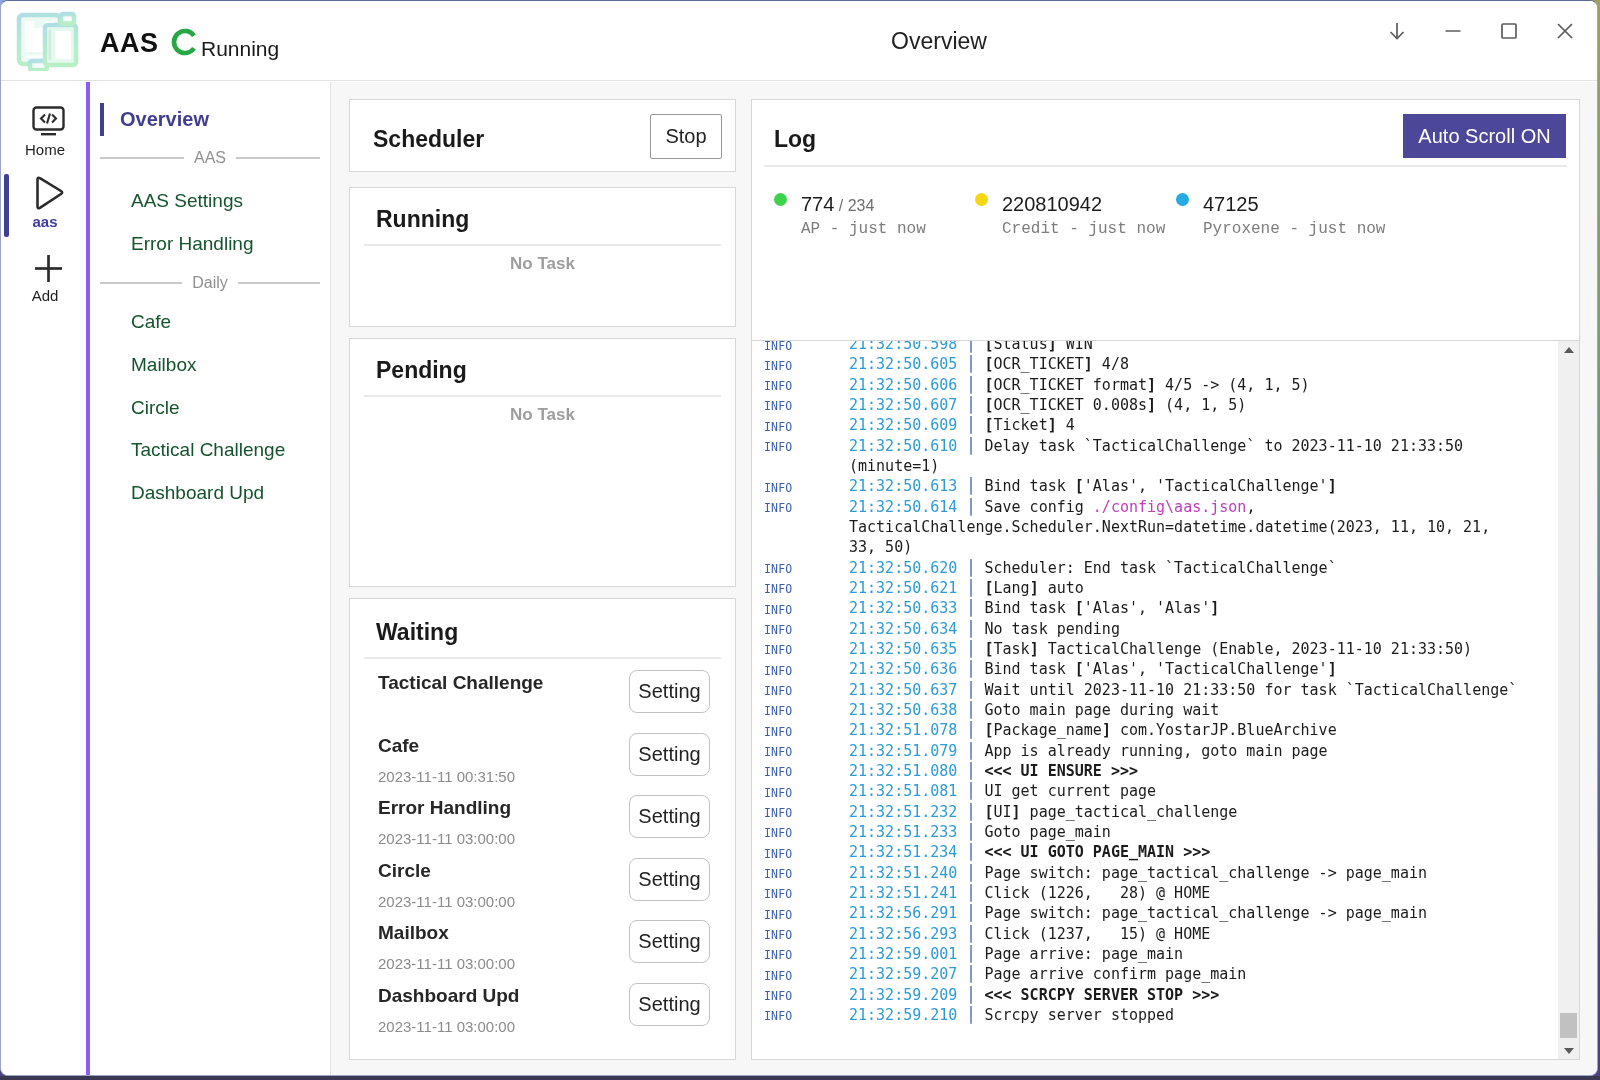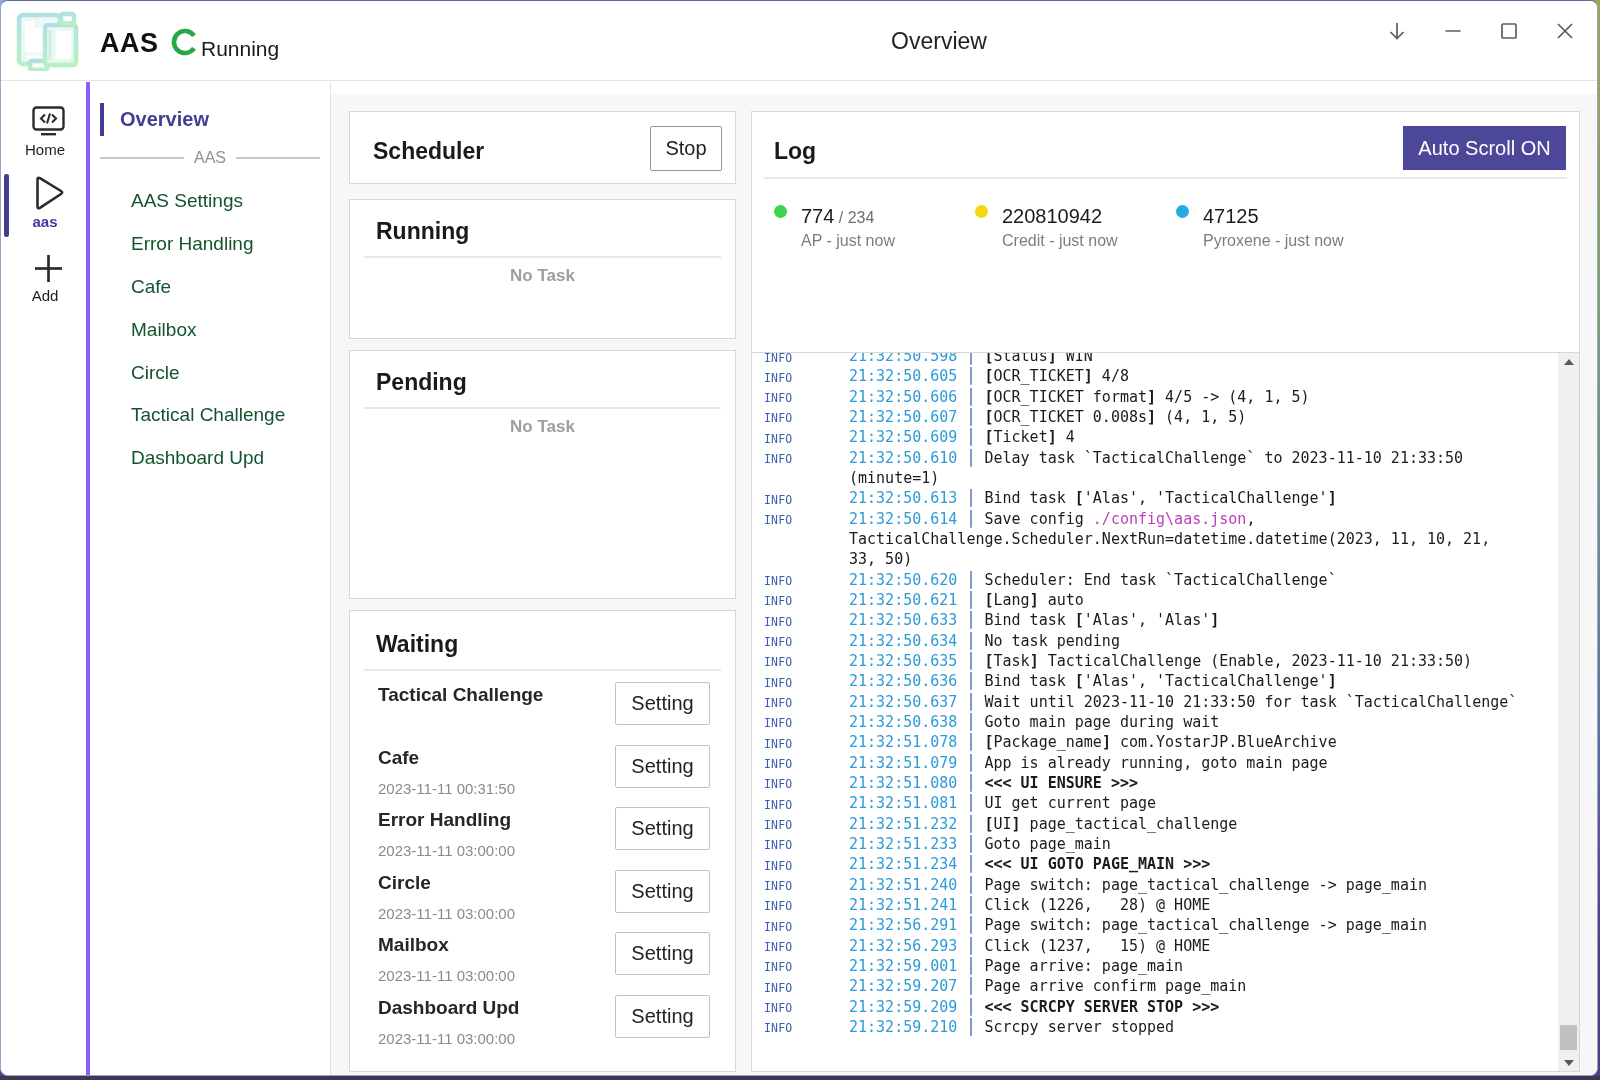--- a/index.html
+++ b/index.html
@@ -46,7 +46,7 @@
   .side-item.plain { height:42.8px; }
 
   
-  .main { position:absolute; left:330px; top:81px; right:0; bottom:0; background:#f7f7f8;margin-top:12px; }
+  .main { position:absolute; left:330px; top:81px; right:0; bottom:0; background:#f7f7f8; }
   .card { position:absolute; background:#fff; border:1px solid #d7d7d7; }
   .card-title { margin:14px 26px 0; font-size:23px; font-weight:700; color:#1a1a1a; line-height:34px; }
   .card-divider { height:2px; background:#e9e9e9; margin:8px 14px 0; }

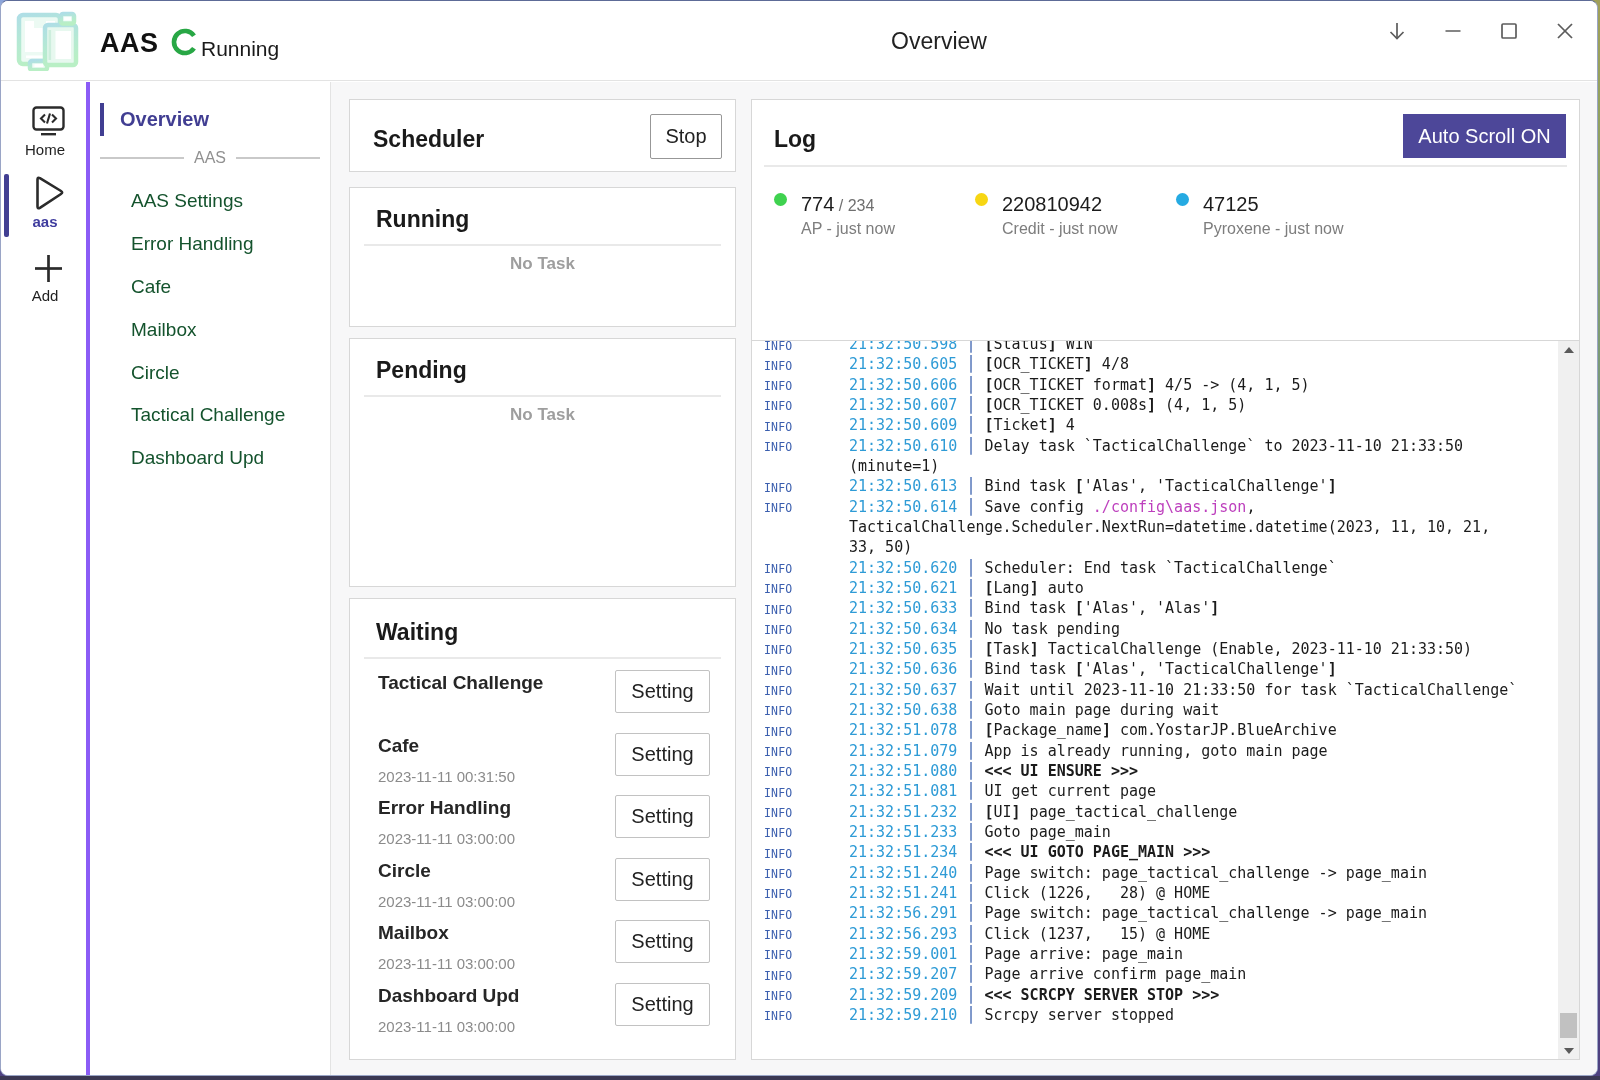--- a/index.html
+++ b/index.html
@@ -77,7 +77,7 @@
   .stat-line1 { line-height:26px; white-space:nowrap; }
   .stat-value { font-size:20px; font-weight:400; color:#1c1c1c; }
   .stat-extra { font-size:16px; color:#6f6f6f; }
-  .stat-label { margin-top:-1px; font-size:16px; color:#7d7d7d; line-height:22px; white-space:nowrap; }
+  .stat-label { margin-top:-1px; font-size:16px; color:#7d7d7d; line-height:22px; white-space:nowrap;font-family:Liberation Mono, monospace; }
 
   .card-log-body { left:420px; top:258px; width:829px; height:720px; }
   .log-scroll { position:absolute; left:0; top:0; bottom:0; right:21px; overflow:hidden; padding-left:12px; }

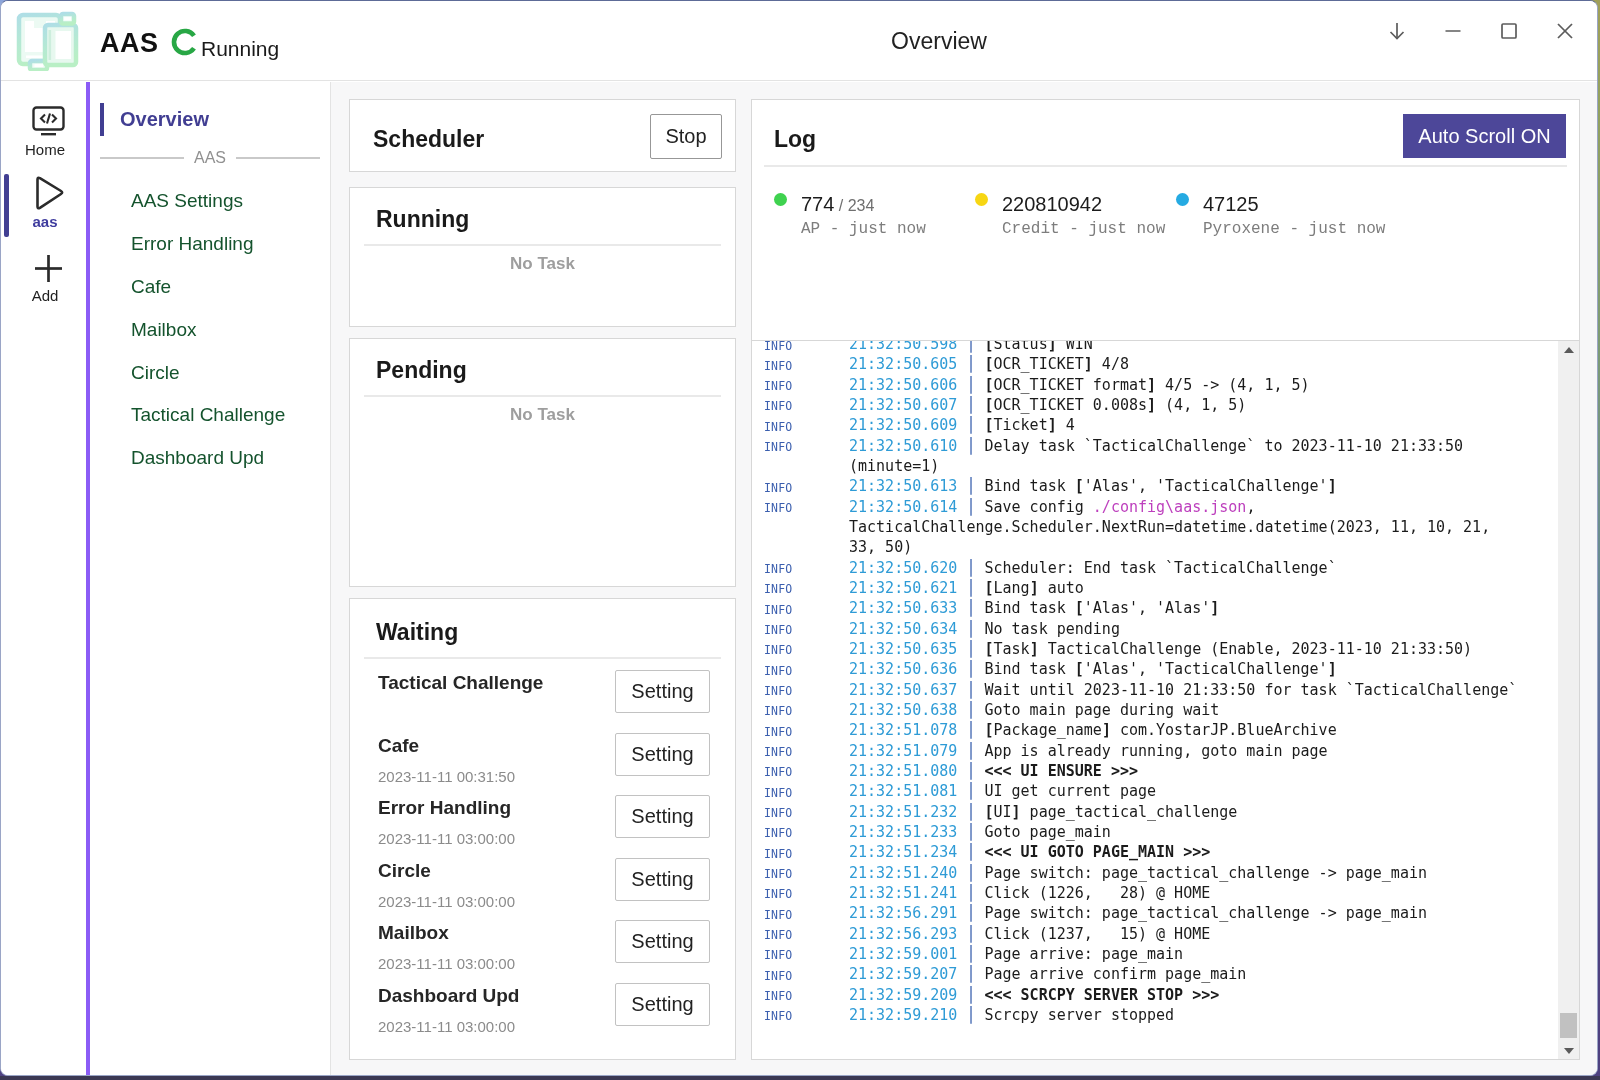--- a/index.html
+++ b/index.html
@@ -198,6 +198,11 @@
         </div>
         <div class="side-item plain">
           <span>Error Handling</span>
+        </div>
+        <div class="side-div small">
+          <div class="dline"></div>
+          <div class="dlabel">Daily</div>
+          <div class="dline"></div>
         </div>
         <div class="side-item plain">
           <span>Cafe</span>

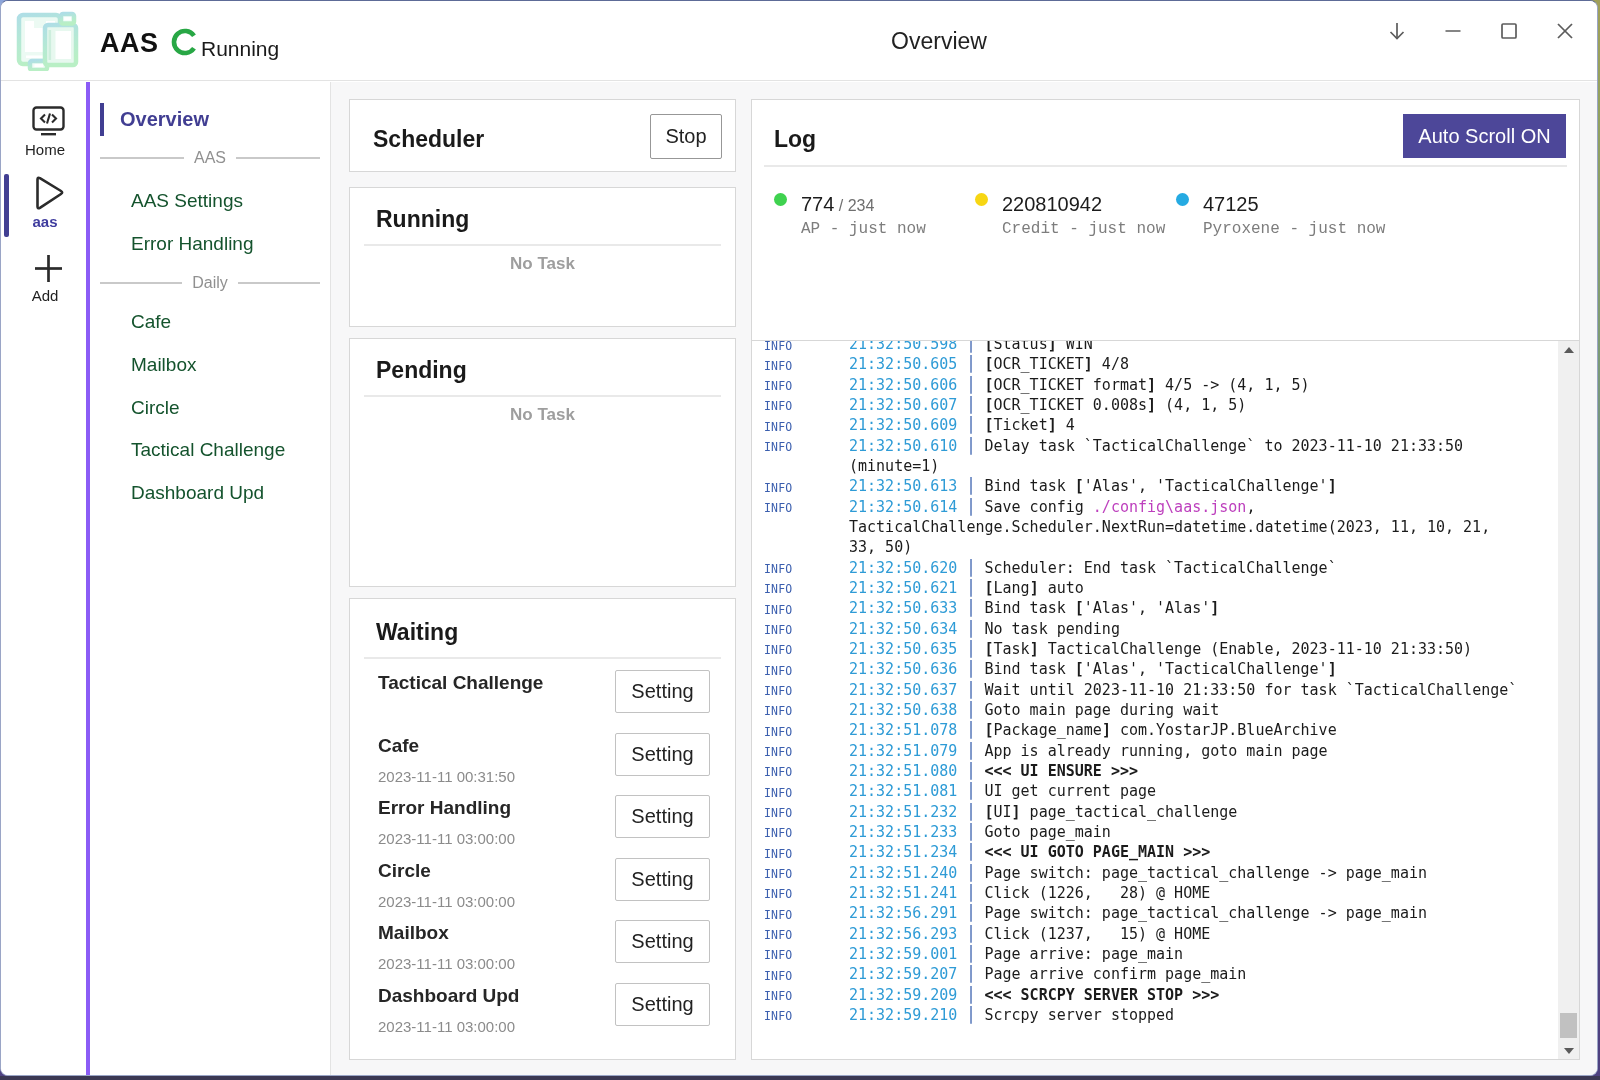--- a/index.html
+++ b/index.html
@@ -65,7 +65,7 @@
   .wait-item { position:relative; height:62.5px; padding-left:28px; }
   .wait-name { font-size:19px; font-weight:700; color:#262626; line-height:24px; }
   .wait-time { margin-top:9px; font-size:15px; color:#8b8b8b; line-height:20px; }
-  .btn-setting { position:absolute; right:25px; top:-1px; width:95px; height:43px; background:#fff; border:1px solid #c2c2c2; border-radius:2px; font-size:20px; color:#222; display:flex; align-items:center; justify-content:center; }
+  .btn-setting { position:absolute; right:25px; top:-1px; width:81px; height:43px; background:#fff; border:1px solid #c2c2c2; border-radius:8px; font-size:20px; color:#222; display:flex; align-items:center; justify-content:center; }
 
   .card-log-head { left:420px; top:17px; width:829px; height:248px; }
   .card-log-head .card-title { margin-top:22px; margin-left:22px; }

